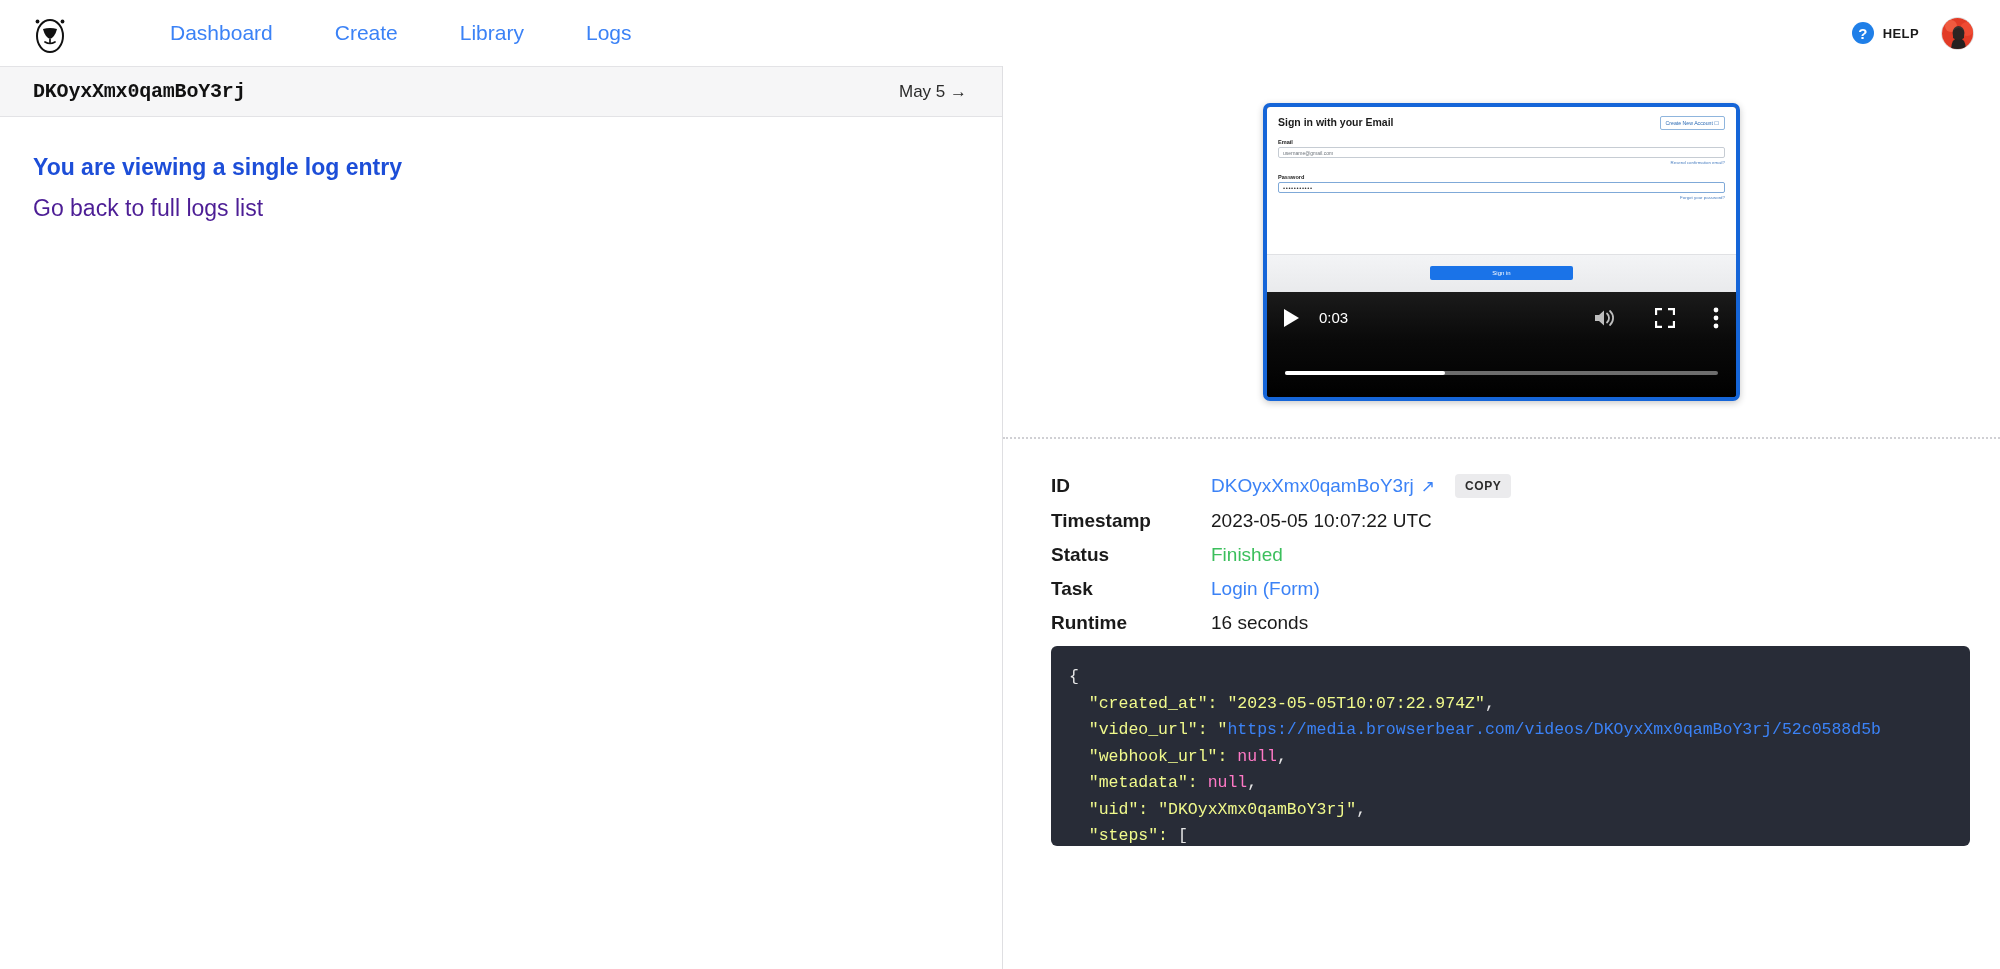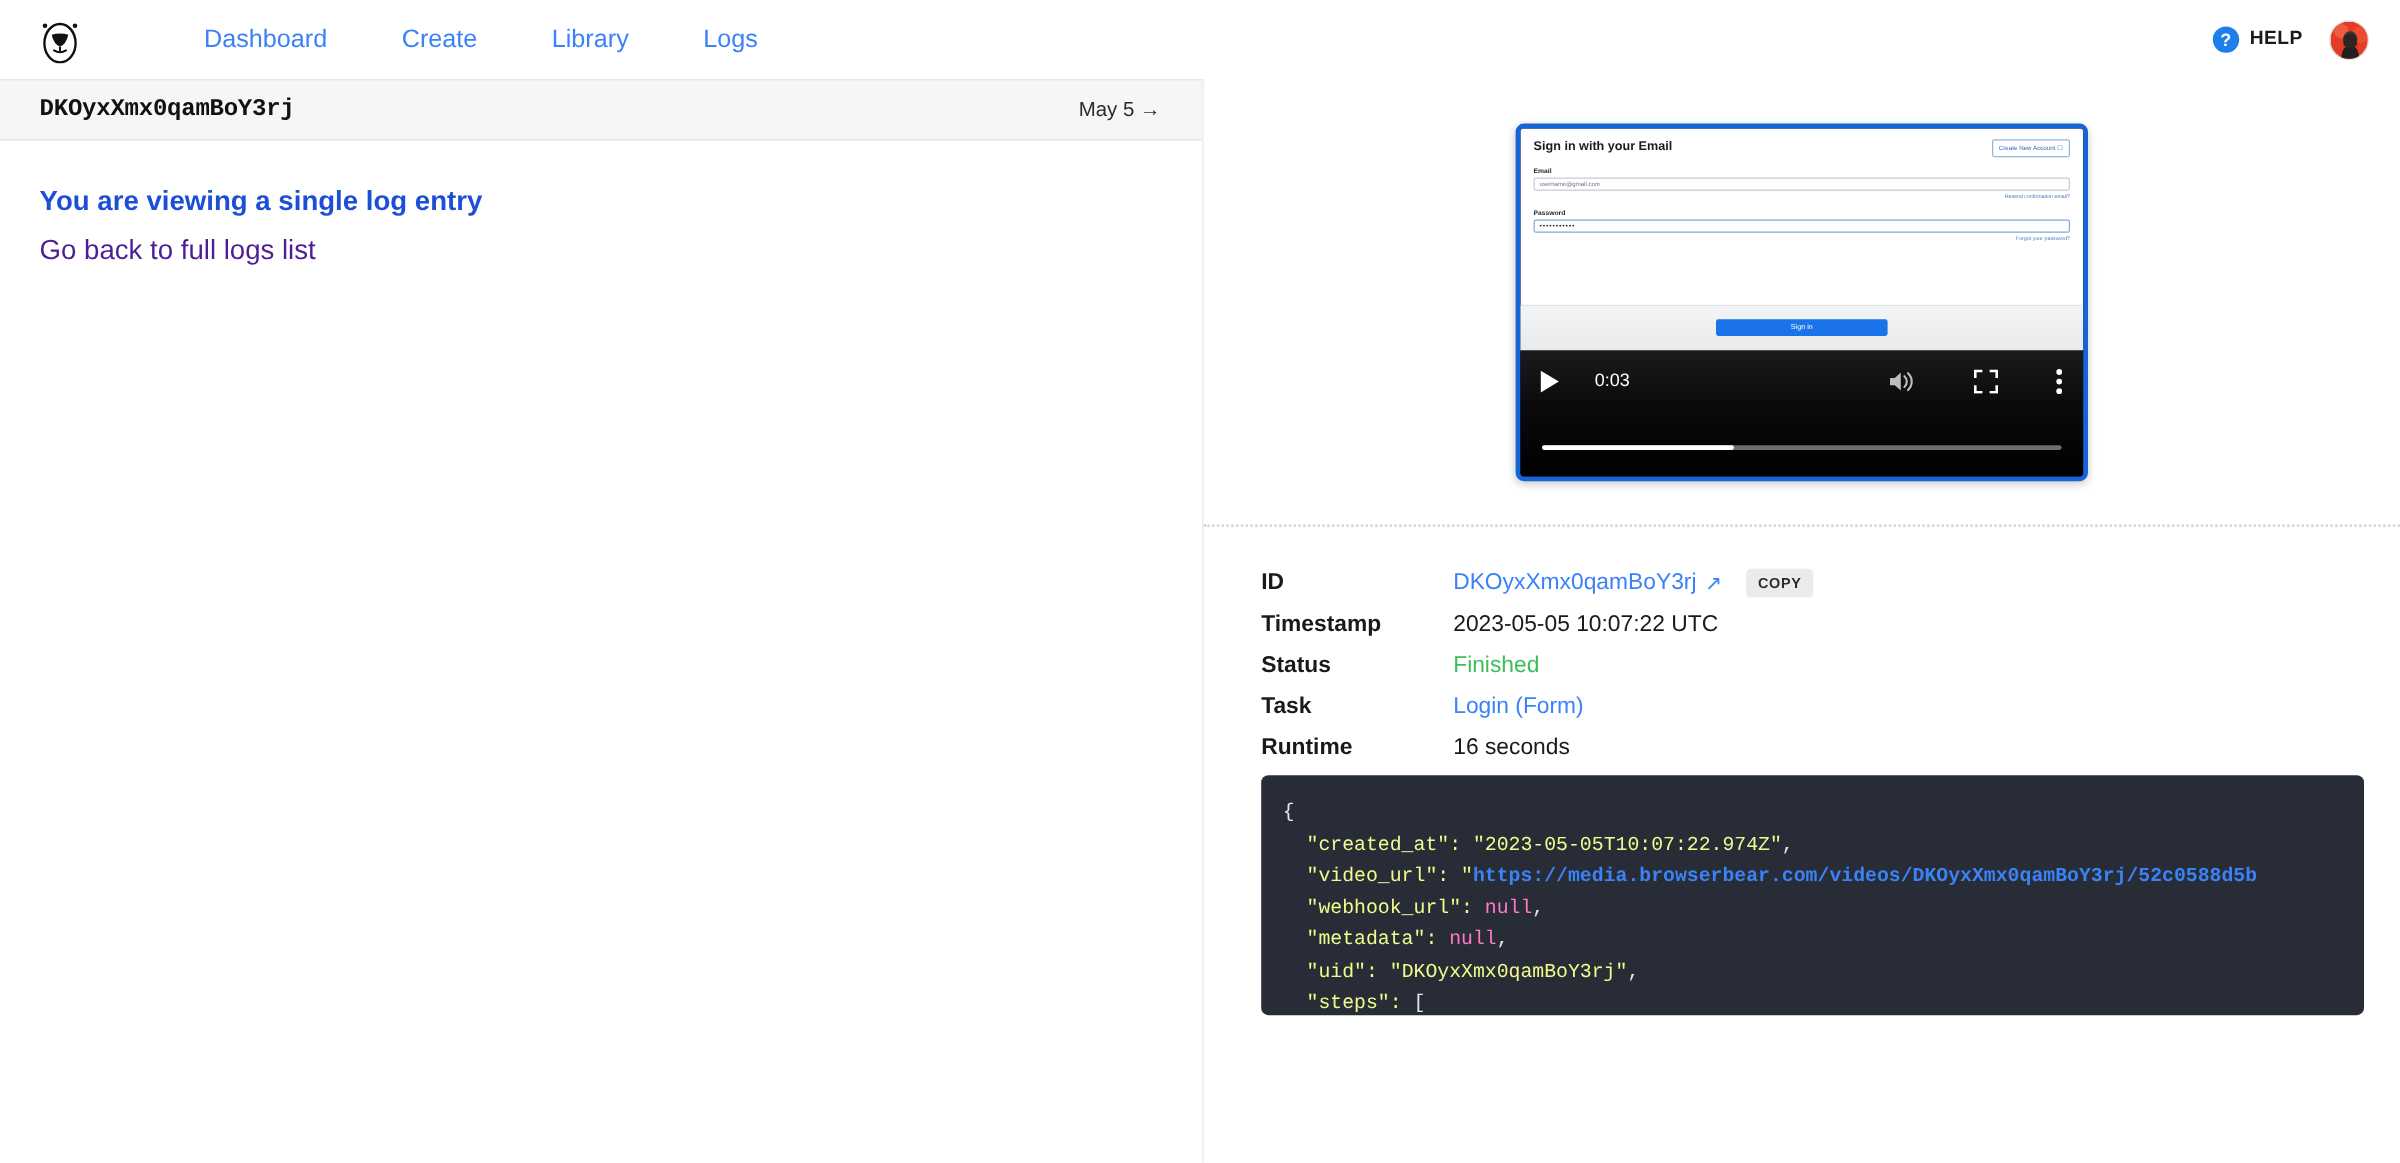--- a/index.html
+++ b/index.html
@@ -46,7 +46,7 @@
     display: flex; align-items: center; justify-content: center;
     line-height: 1;
   }
-  #help-label { font-size: 16px; font-weight: bold; color: #1a1a1a; letter-spacing: .4px; }
+  #help-label { font-size: 13px; font-weight: bold; color: #1a1a1a; letter-spacing: .4px; }
   #avatar {
     width: 33px; height: 33px; border-radius: 50%;
     overflow: hidden; cursor: pointer; flex: none;

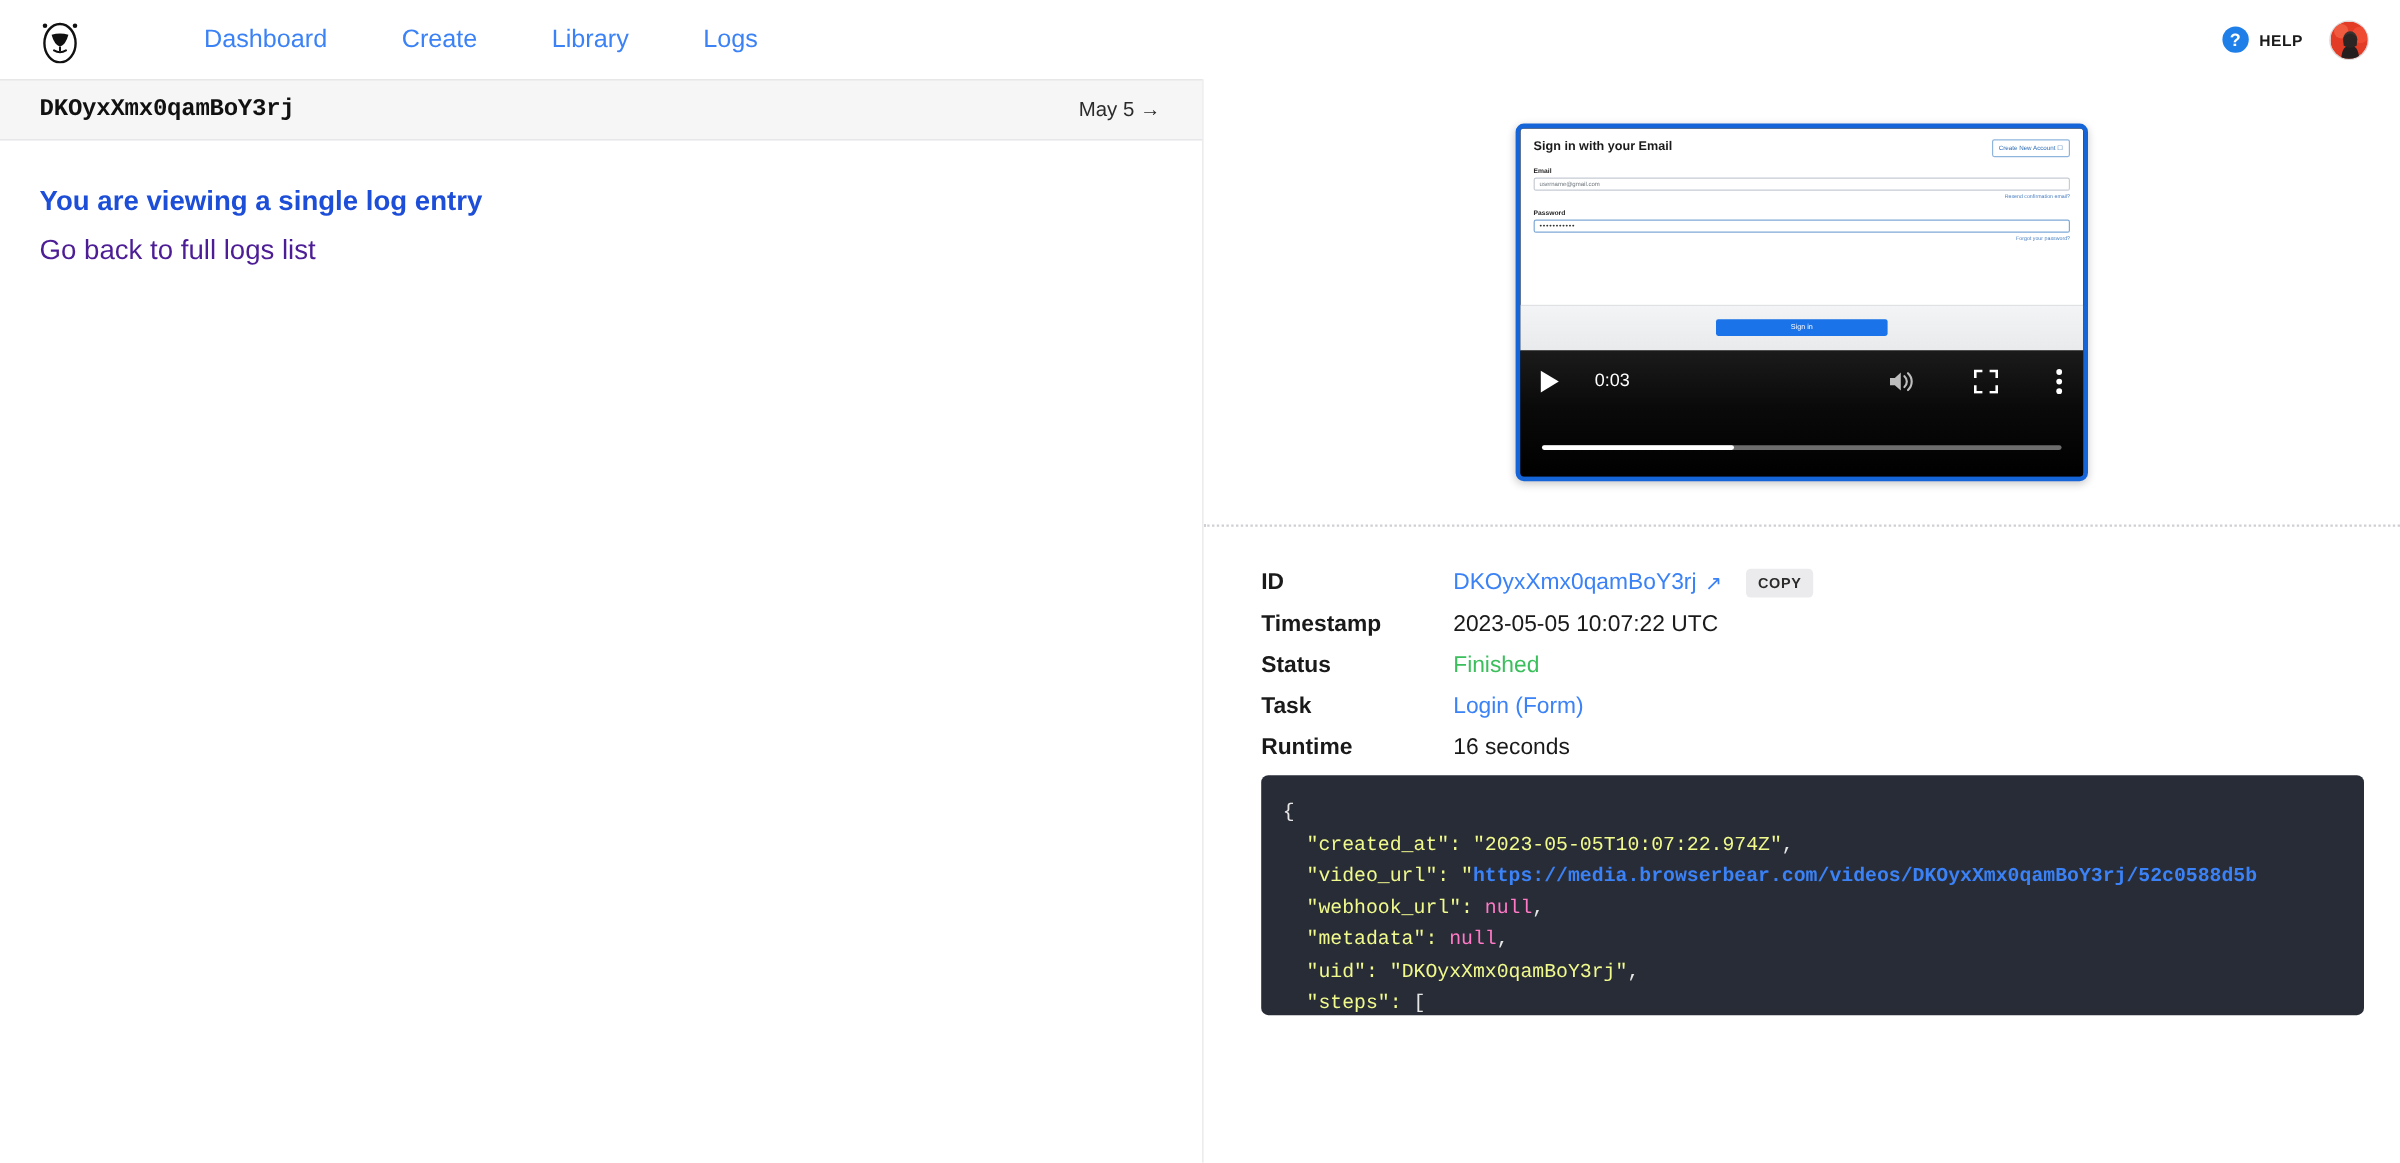--- a/index.html
+++ b/index.html
@@ -135,7 +135,7 @@
     position: relative;
   }
   #ctrl-row {
-    display:flex; align-items:center; height: 52px; padding: 0 17px; gap: 10px;
+    display:flex; align-items:center; height: 52px; padding: 0 17px; gap: 0;
   }
   #play-btn {
     width:0;height:0;border-left:15px solid #fff;border-top:9px solid transparent;border-bottom:9px solid transparent;

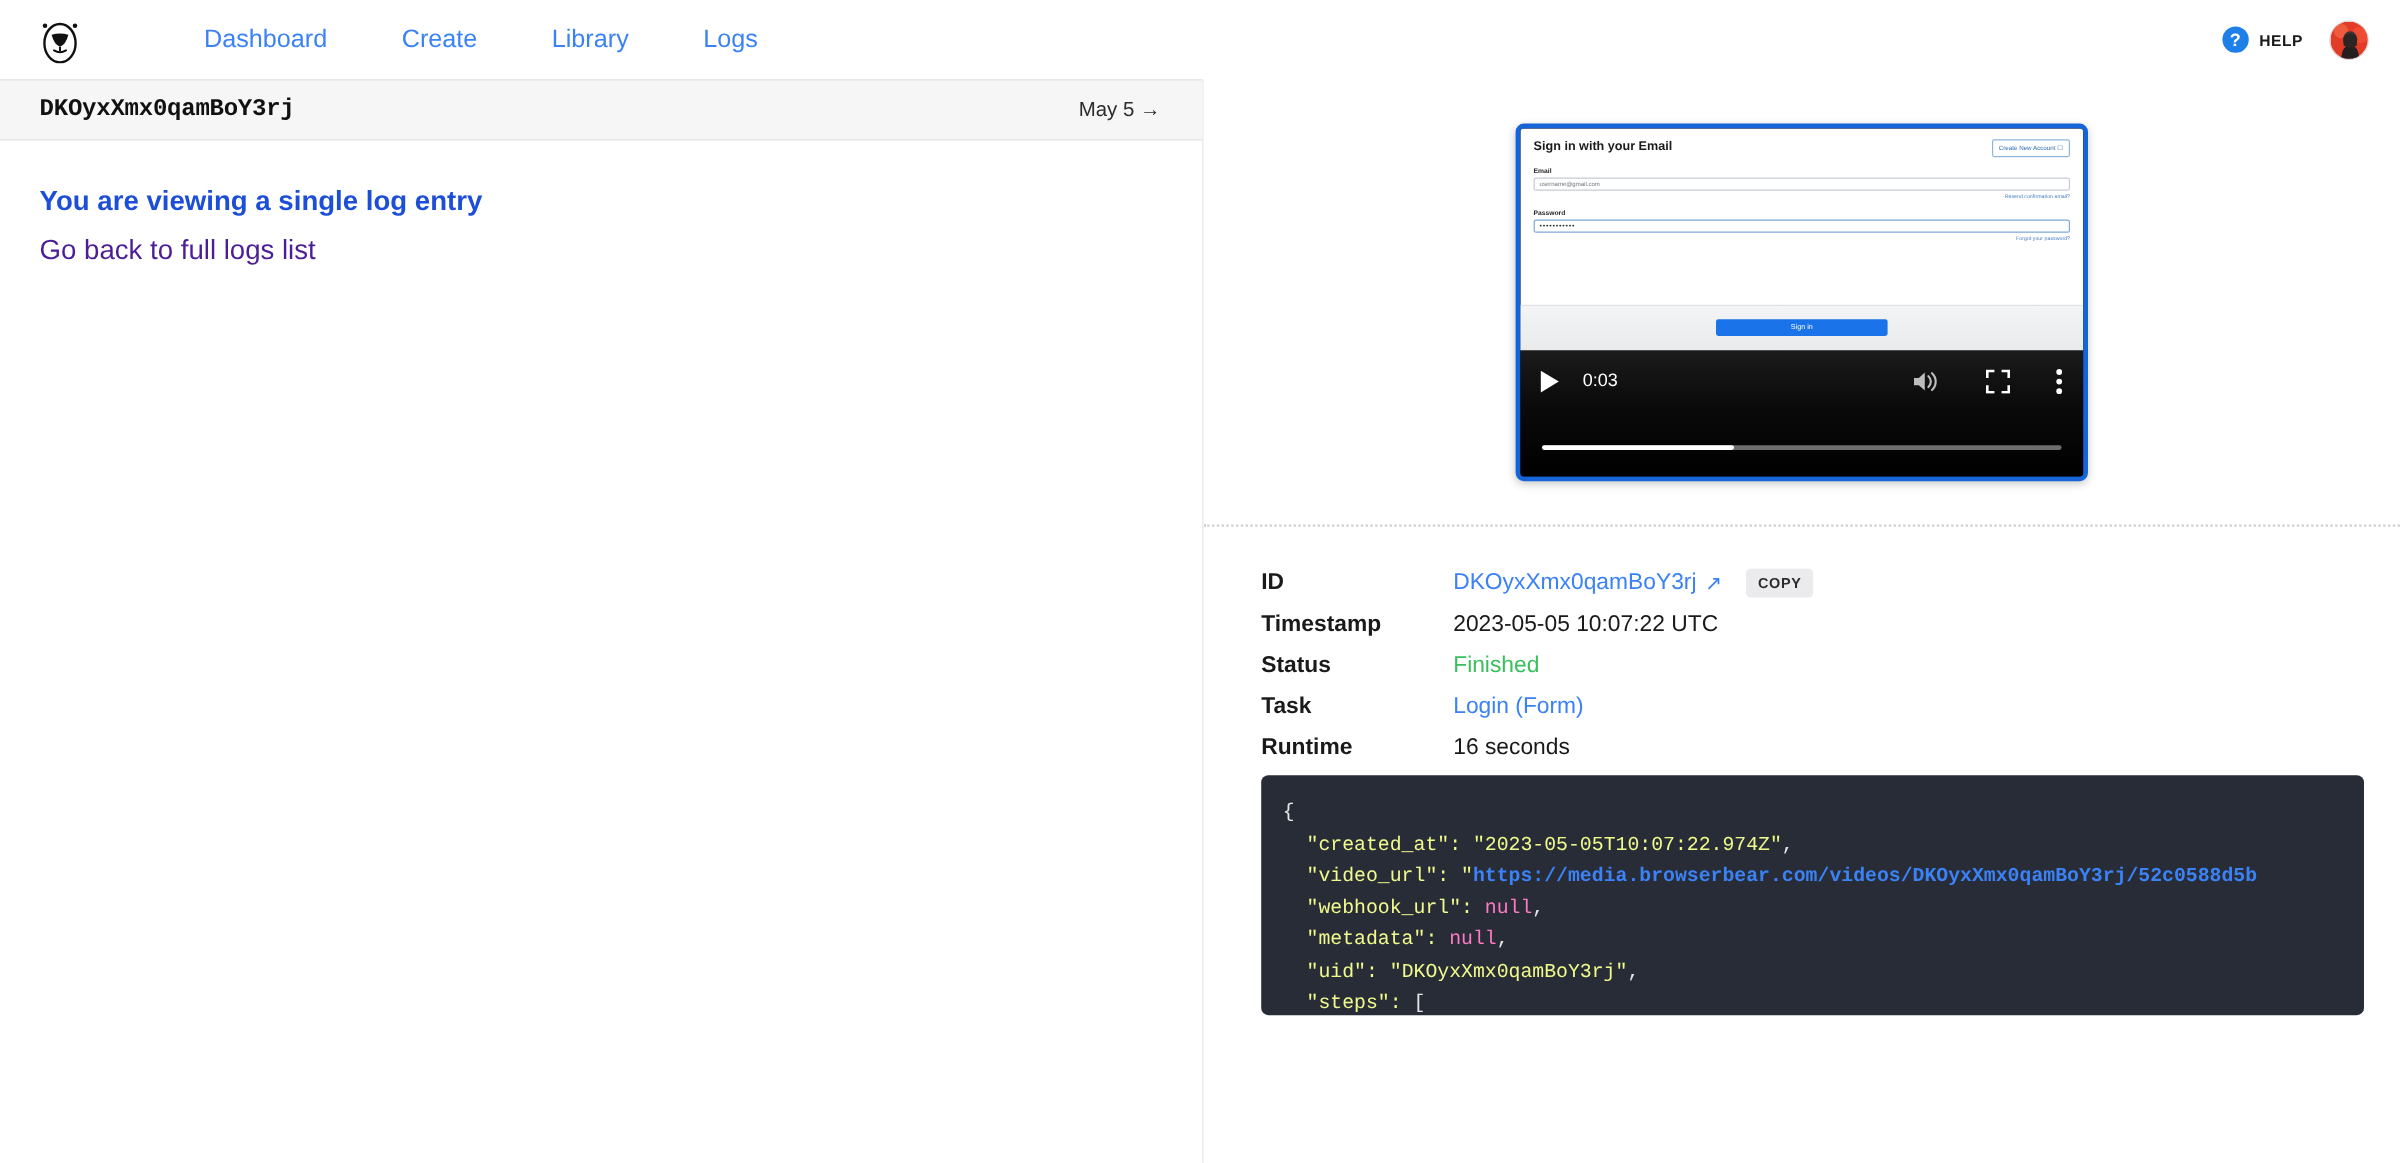--- a/index.html
+++ b/index.html
@@ -186,7 +186,7 @@
   .ck { color:#f1fa8c; }      
   .cs { color:#f1fa8c; }      
   .cn { color:#ff79c6; }      
-  .cu { color:#3b82f6;font-weight:bold; }      
+  .cu { color:#3b82f6; }      
   .cp { color:#e6e6e6; }      
 </style>
 </head>

